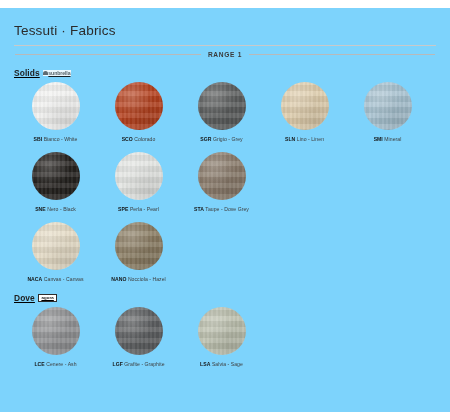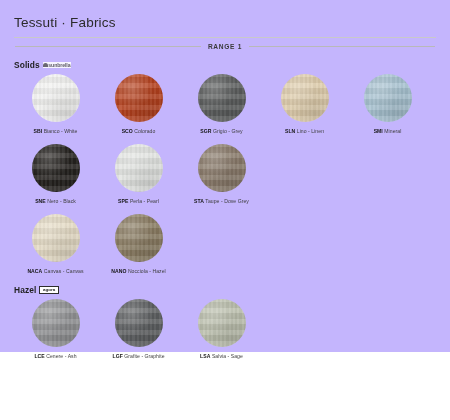--- a/index.html
+++ b/index.html
@@ -15,9 +15,10 @@
   .page {
     position: relative;
     width: 450px;
-    height: 352px;
-    background: #c4b5fd;
+    height: 404px;
+    background: #7dd3fc;
     padding: 16px 14px 0 14px;
+    margin-top: 8px;
   }
 
   

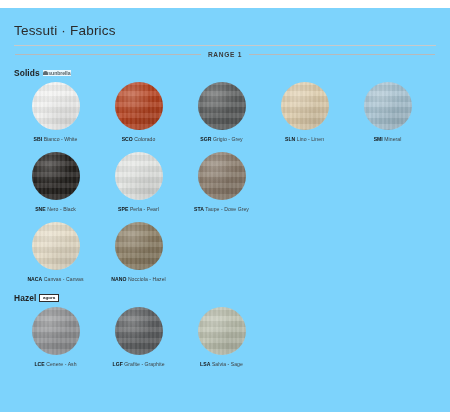--- a/index.html
+++ b/index.html
@@ -66,6 +66,7 @@
     gap: 3px;
     margin-bottom: 3px;
     height: 12px;
+    text-decoration: underline;
   }
   .section-name {
     font-size: 8.4px;

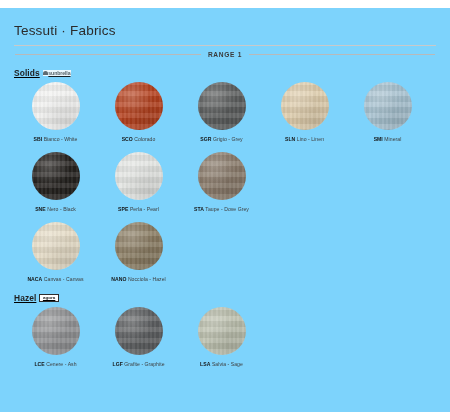--- a/index.html
+++ b/index.html
@@ -279,7 +279,7 @@
       </div>
       <div class="section">
         <div class="section-head">
-          <span class="section-name">Hazel</span>
+          <span class="section-name">Dove</span>
           <span class="brand-boxed">
             <span>agora</span>
           </span>

